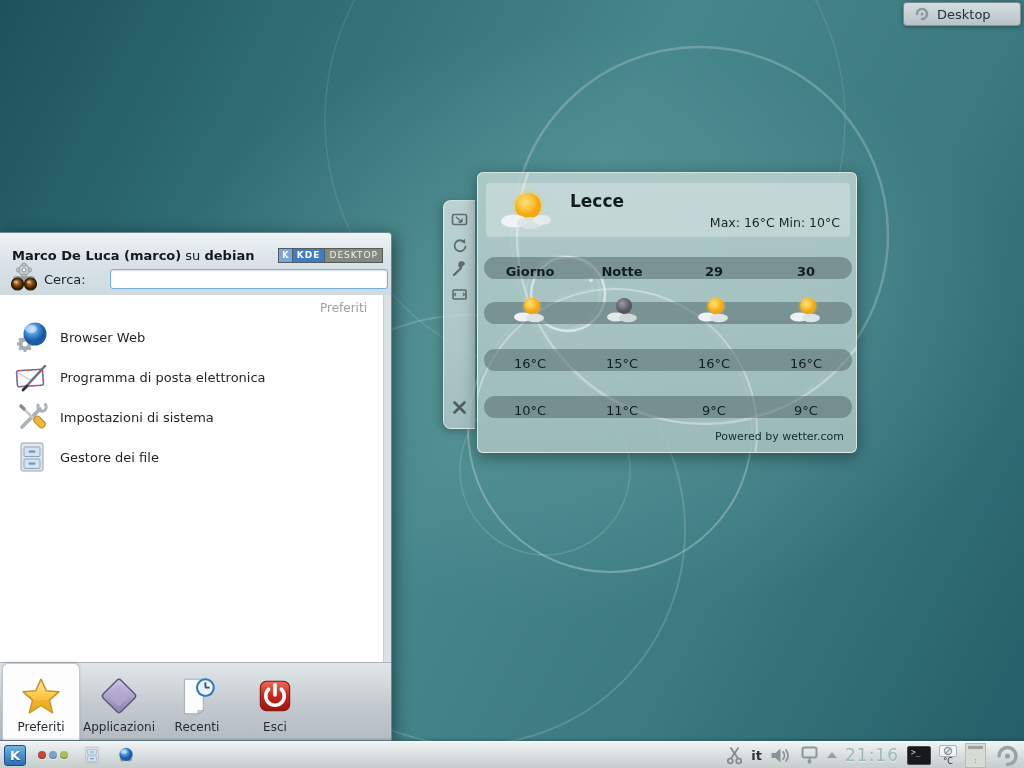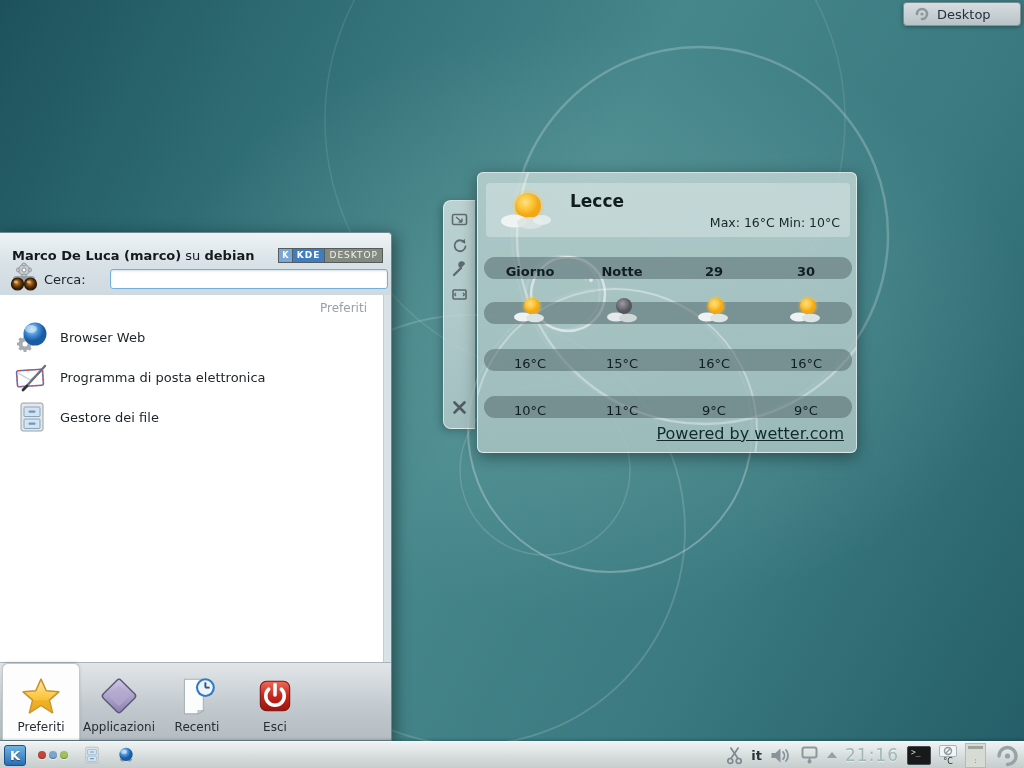--- a/index.html
+++ b/index.html
@@ -385,6 +385,16 @@
       <span class="lbl">Programma di posta elettronica</span>
     </div>
 
+    <div class="ko-item">
+      <svg class="ic" viewBox="0 0 36 36">
+        <line x1="8" y1="28" x2="26" y2="10" stroke="#aab2b8" stroke-width="3.6" stroke-linecap="round"></line>
+        <circle cx="28" cy="8" r="4.2" fill="none" stroke="#aab2b8" stroke-width="3" stroke-dasharray="16 6"></circle>
+        <line x1="7" y1="7" x2="21" y2="21" stroke="#c2cacf" stroke-width="2.8" stroke-linecap="round"></line>
+        <line x1="7" y1="7" x2="10" y2="10" stroke="#858d93" stroke-width="3.4" stroke-linecap="round"></line>
+        <rect x="19" y="19.5" width="13" height="7" rx="3.2" fill="#ecb83d" stroke="#b98a1e" transform="rotate(45 25.5 23)"></rect>
+      </svg>
+      <span class="lbl">Impostazioni di sistema</span>
+    </div>
 
     <div class="ko-item">
       <svg class="ic" viewBox="0 0 36 36">

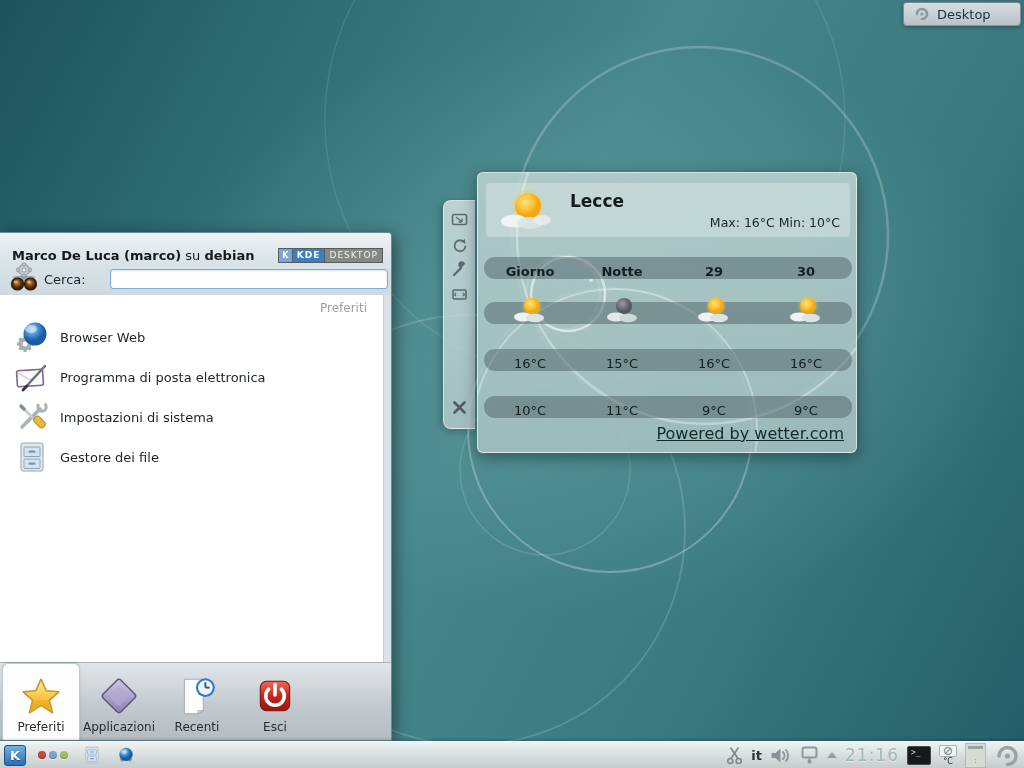--- a/index.html
+++ b/index.html
@@ -65,8 +65,8 @@
   .w-icons { position:absolute; left:6px; width:368px; height:34px; display:flex; }
   .w-icons .icell { width:25%; display:flex; justify-content:center; align-items:flex-end; }
   .w-link {
-    position:absolute; right:12px; bottom:9px; font-size:16px; color:#132a2c;
-    text-decoration:underline; cursor:pointer;margin-left:42px;
+    position:absolute; right:12px; bottom:9px; font-size:11px; color:#132a2c;
+    cursor:pointer;margin-left:42px;
   }
 
   

